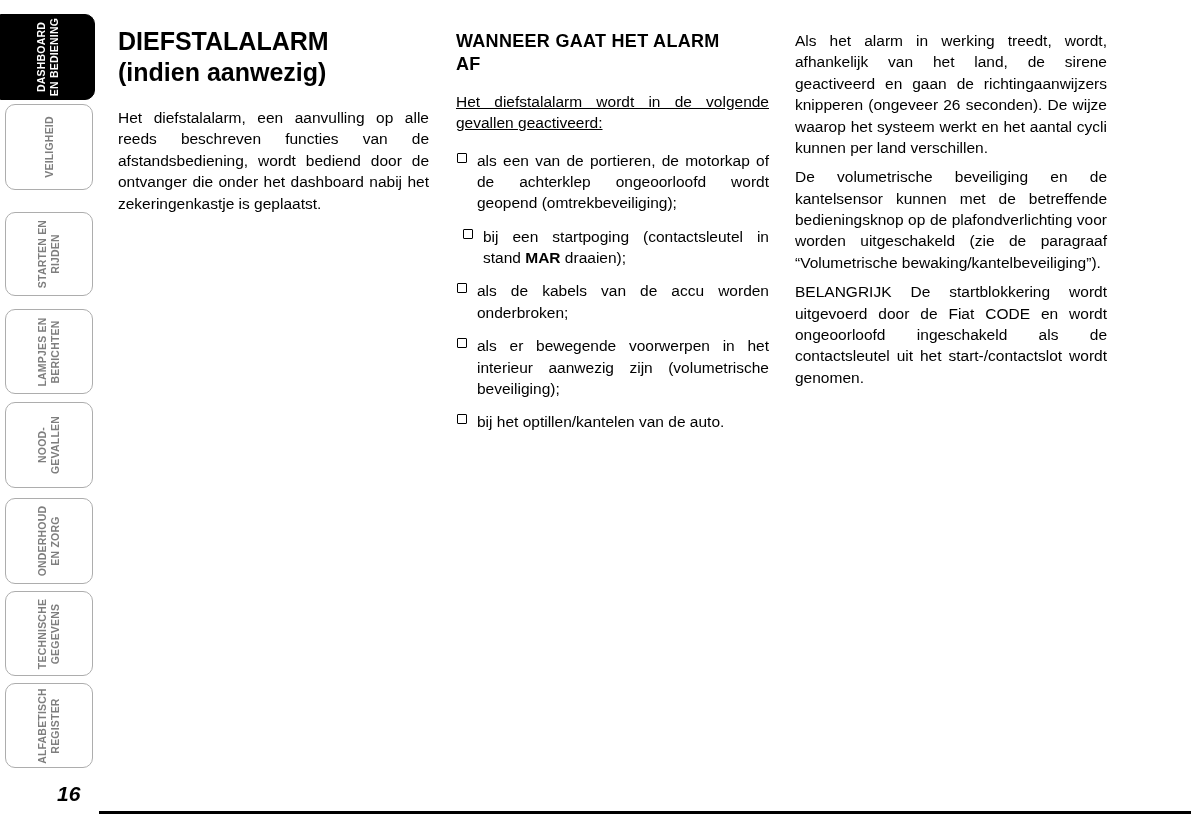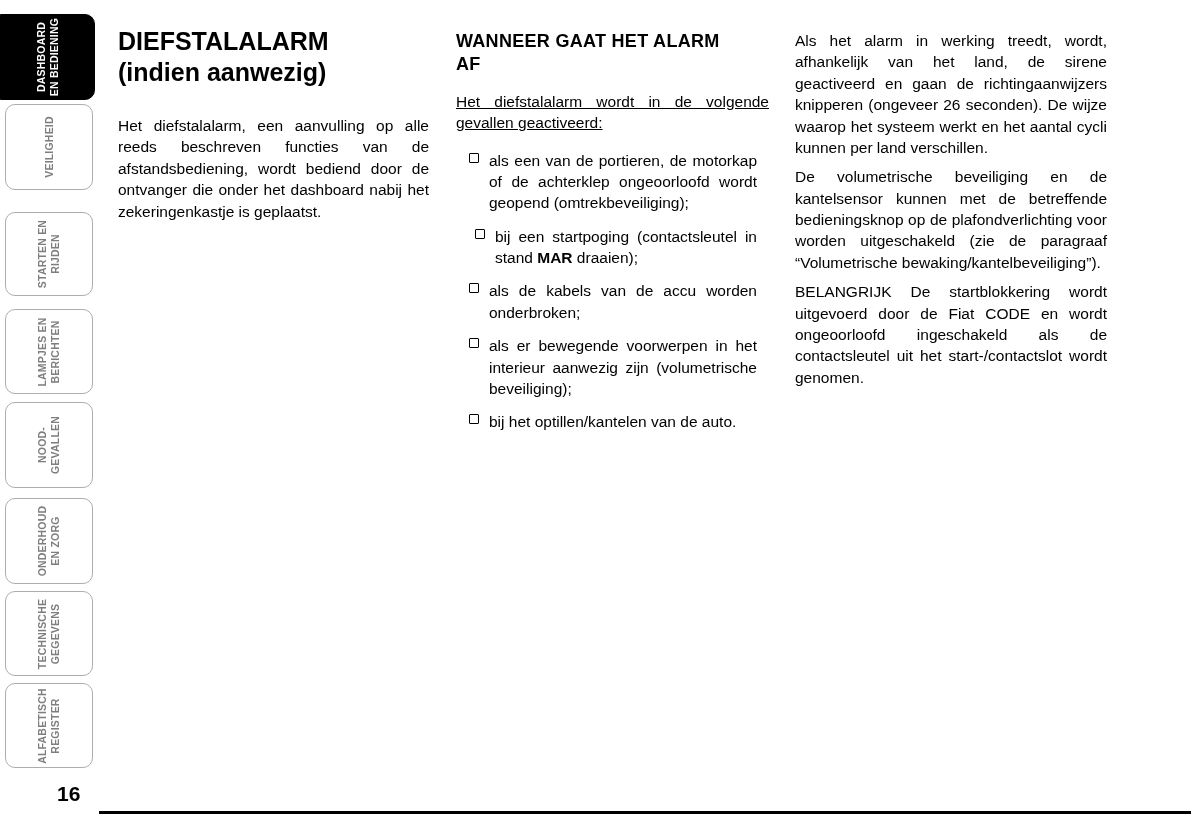--- a/index.html
+++ b/index.html
@@ -39,7 +39,7 @@
   .col2 { left:456px; top:30px; width:313px; }
   .col3 { left:795px; top:30px; width:312px; }
 
-  h1 { font-size:25px; line-height:1.22; font-weight:bold; text-align:left; margin:0 0 28px 0; }
+  h1 { font-size:25px; line-height:1.22; font-weight:bold; text-align:left; margin:0 0 20px 0; }
   h1 span { display:block; }
 
   h2 { font-size:18px; line-height:1.3; font-weight:bold; text-align:left;

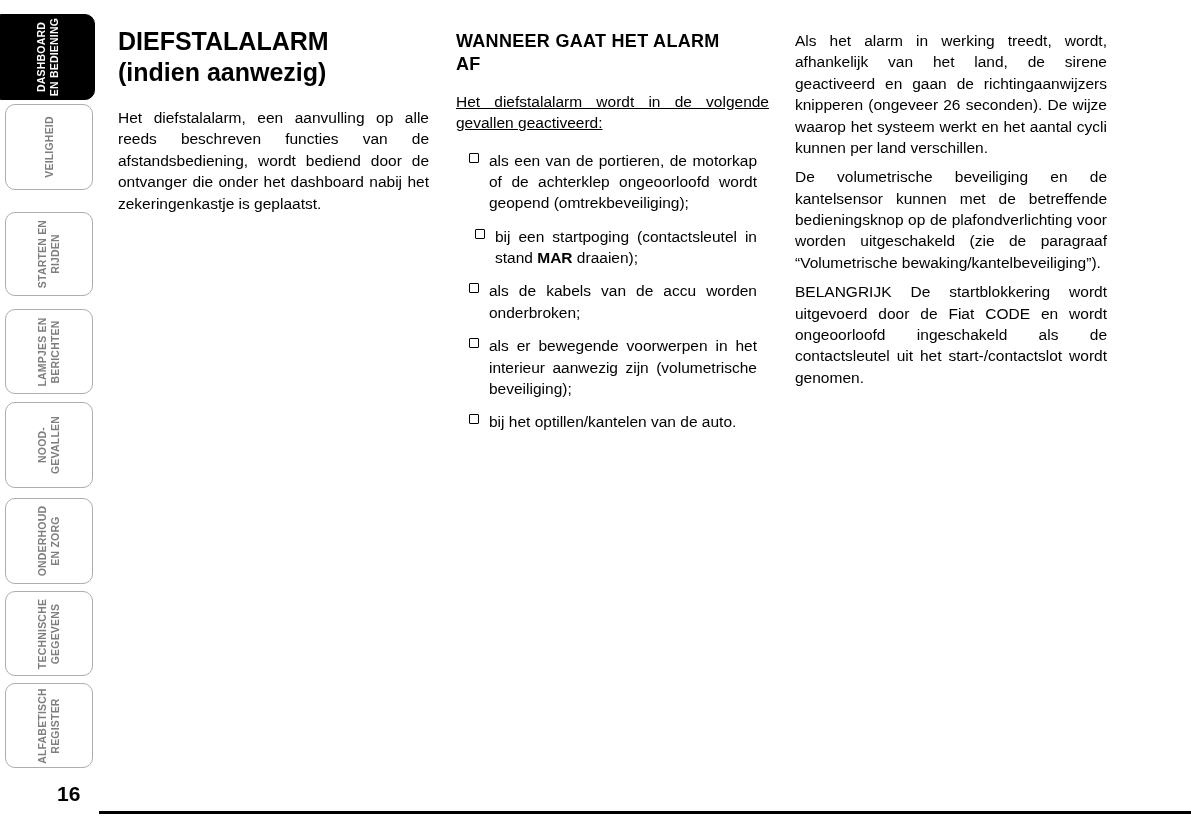--- a/index.html
+++ b/index.html
@@ -48,7 +48,7 @@
 
   .section-intro { margin-bottom:16px;text-decoration:underline; }
 
-  ul.bullets { list-style:none; margin:12px; padding:0; }
+  ul.bullets { list-style:none; margin:0; padding:0; }
   .bullets li { position:relative; padding-left:21px; margin-bottom:12px; }
   .bullets li.li-indent { padding-left:27px; }
   .sq {

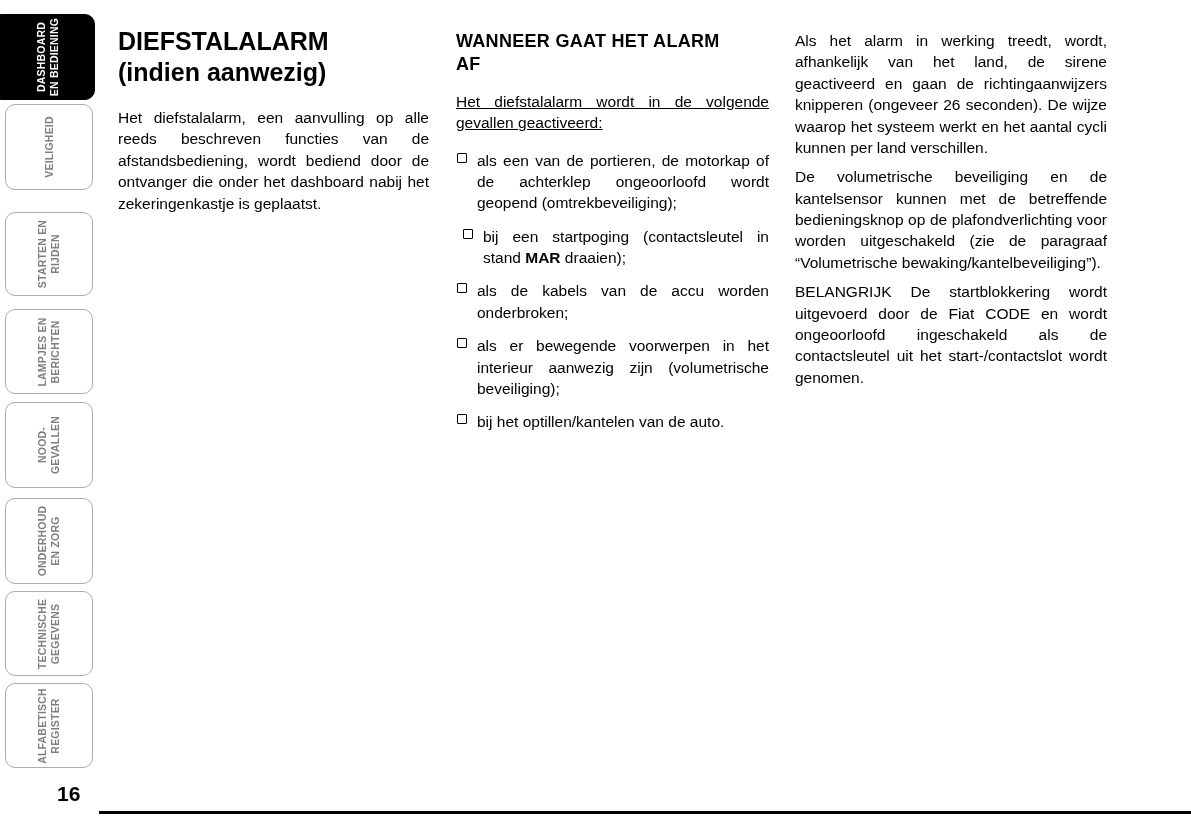--- a/index.html
+++ b/index.html
@@ -61,7 +61,7 @@
   .col3 p { margin:0 0 8px 0; }
 
   
-  .page-number { position:absolute; left:57px; top:782px; font-size:21px; font-weight:bold; }
+  .page-number { position:absolute; left:57px; top:782px; font-size:21px; font-weight:bold;font-style:italic; }
   .footer-rule { position:absolute; left:99px; right:0; top:811px; height:2.5px; background:#000; }
 </style>
 </head>

